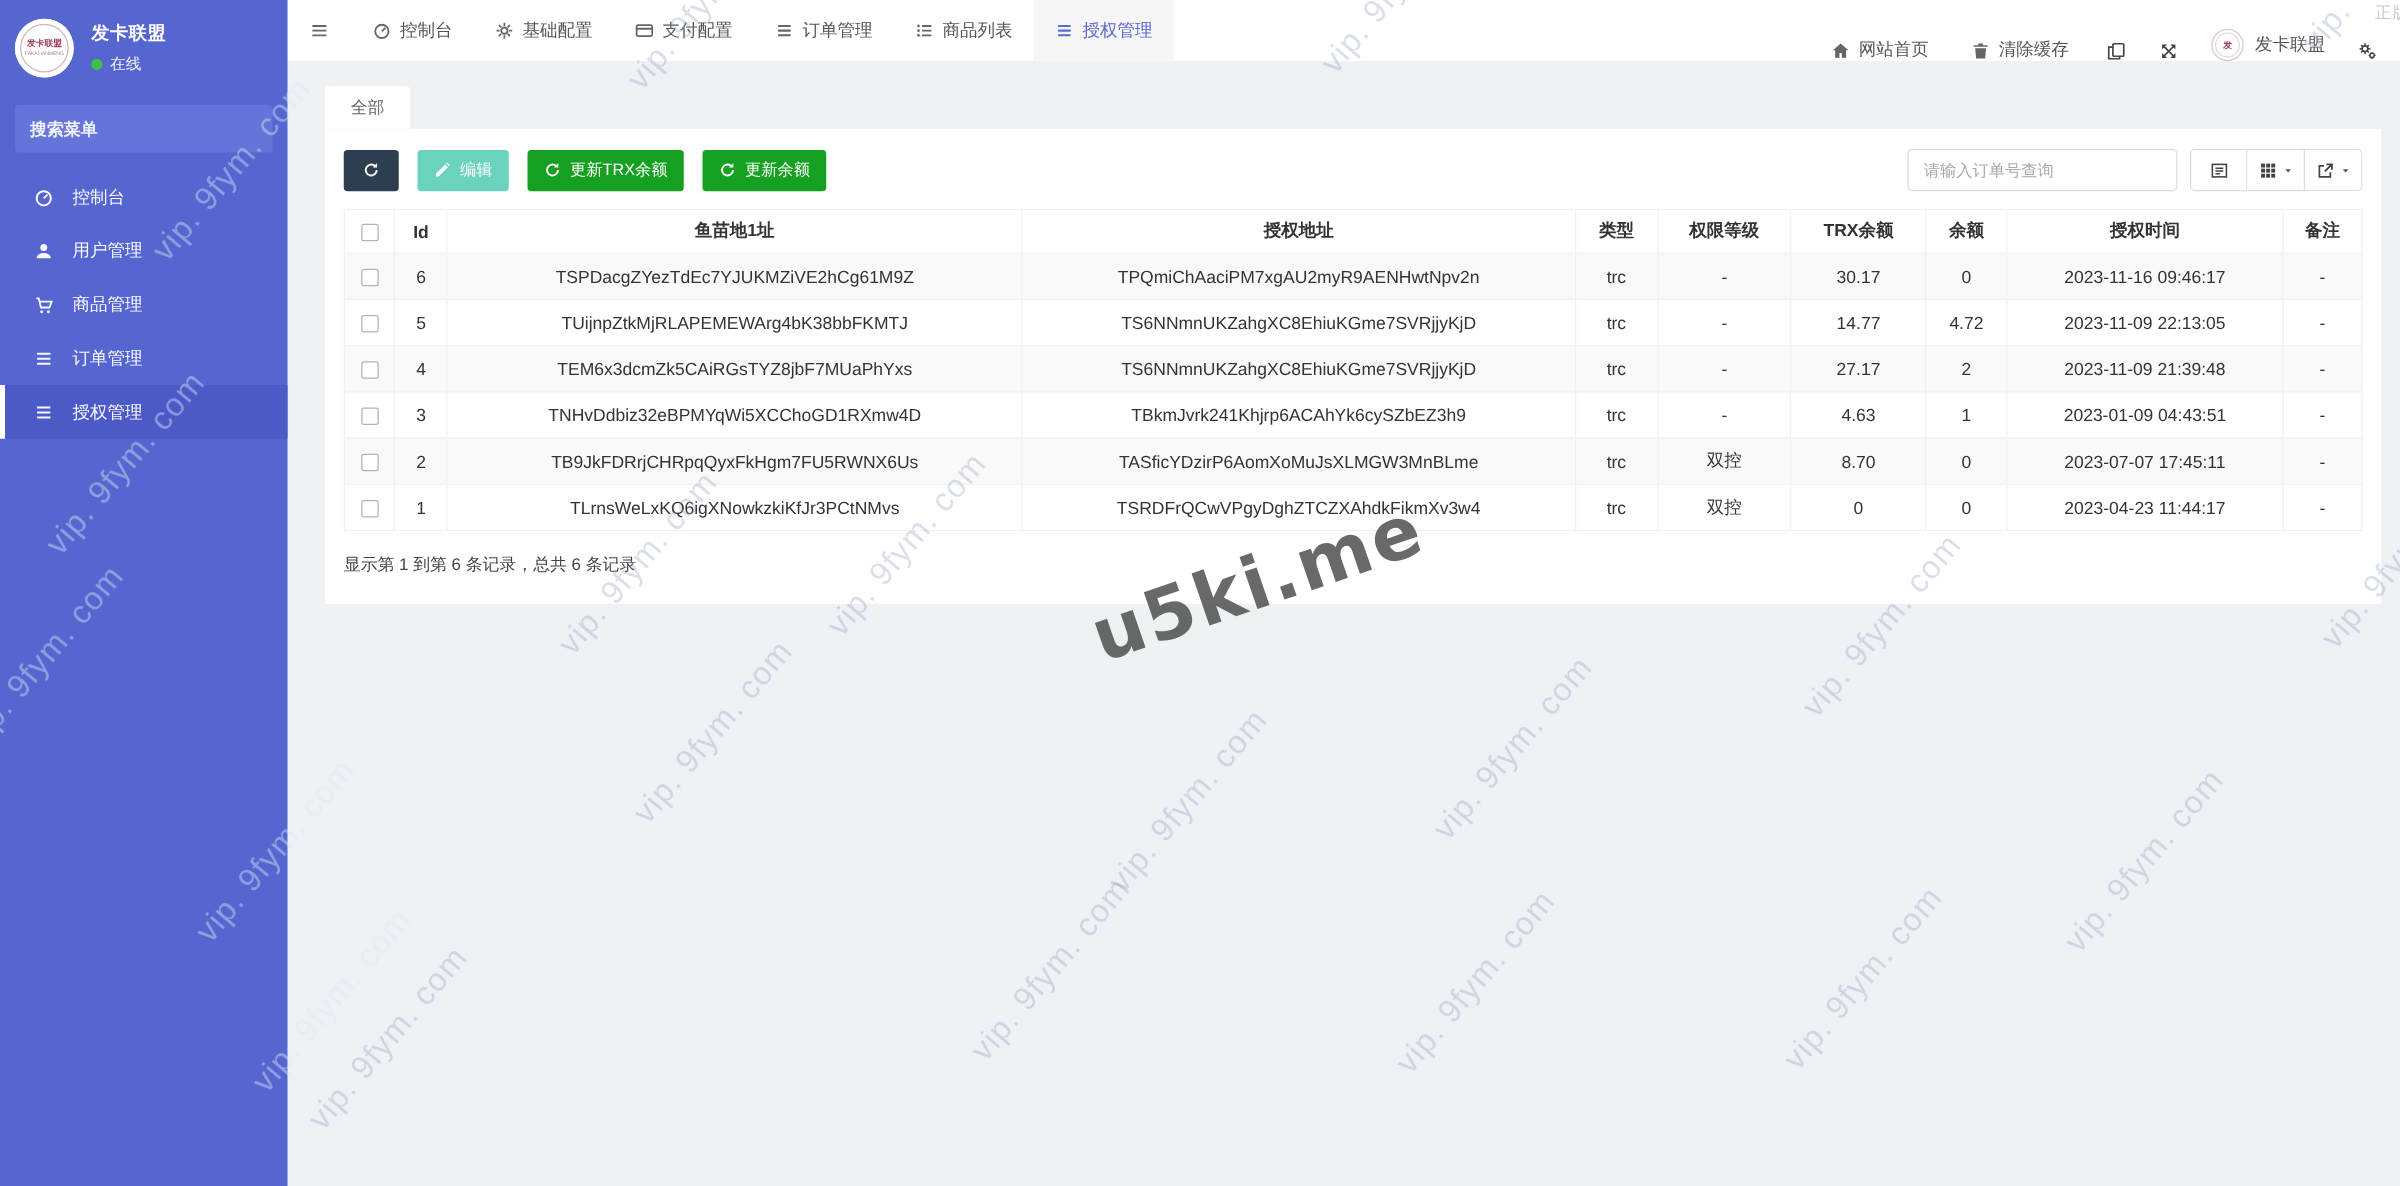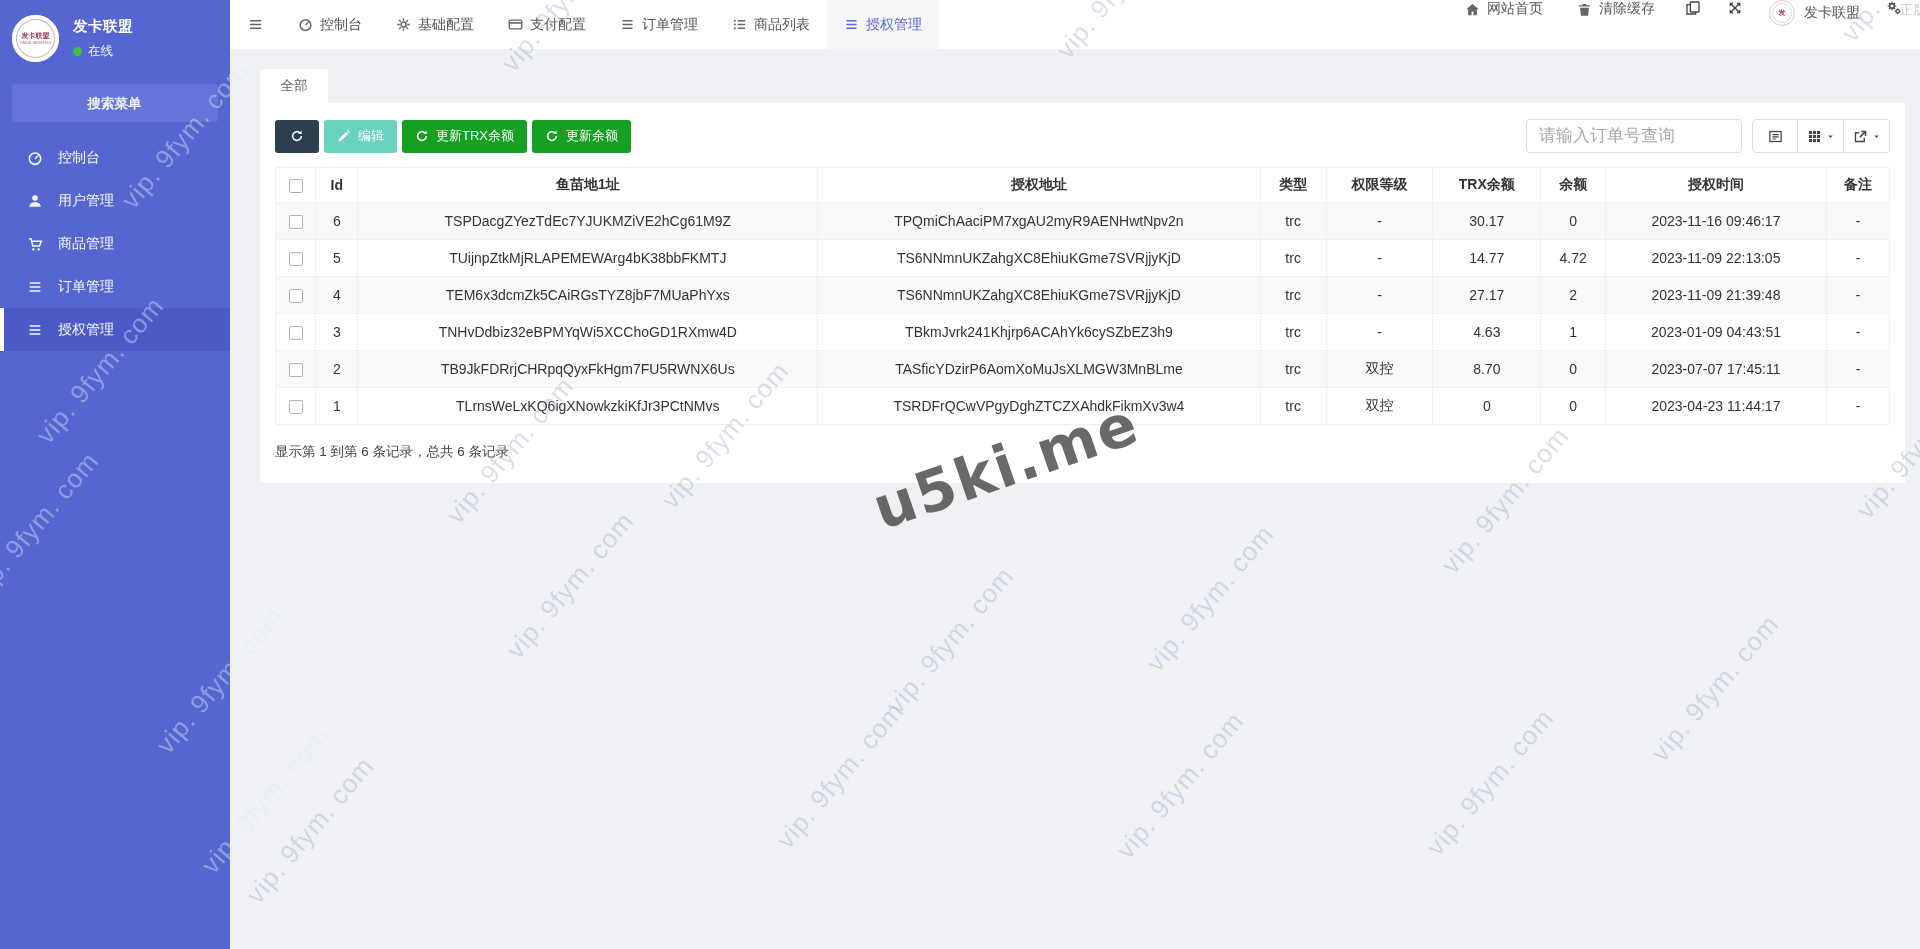--- a/index.html
+++ b/index.html
@@ -46,7 +46,7 @@
   .tb-item.active{background:#f6f6f6;color:var(--c-accent);}
   .tb-item.active .icon{color:var(--c-accent);}
   .tb-burger{padding:0 18px;}
-  .tb-right{margin-left:auto;display:flex;align-items:flex-start;}
+  .tb-right{margin-left:auto;display:flex;align-items:flex-end;}
   .tb-iconbtn{display:flex;align-items:center;padding:0 13px;cursor:pointer;color:#444;}
   .tb-iconbtn .icon{width:16px;height:16px;}
   .tb-user{display:flex;align-items:center;gap:9px;padding:0 13px;cursor:pointer;}

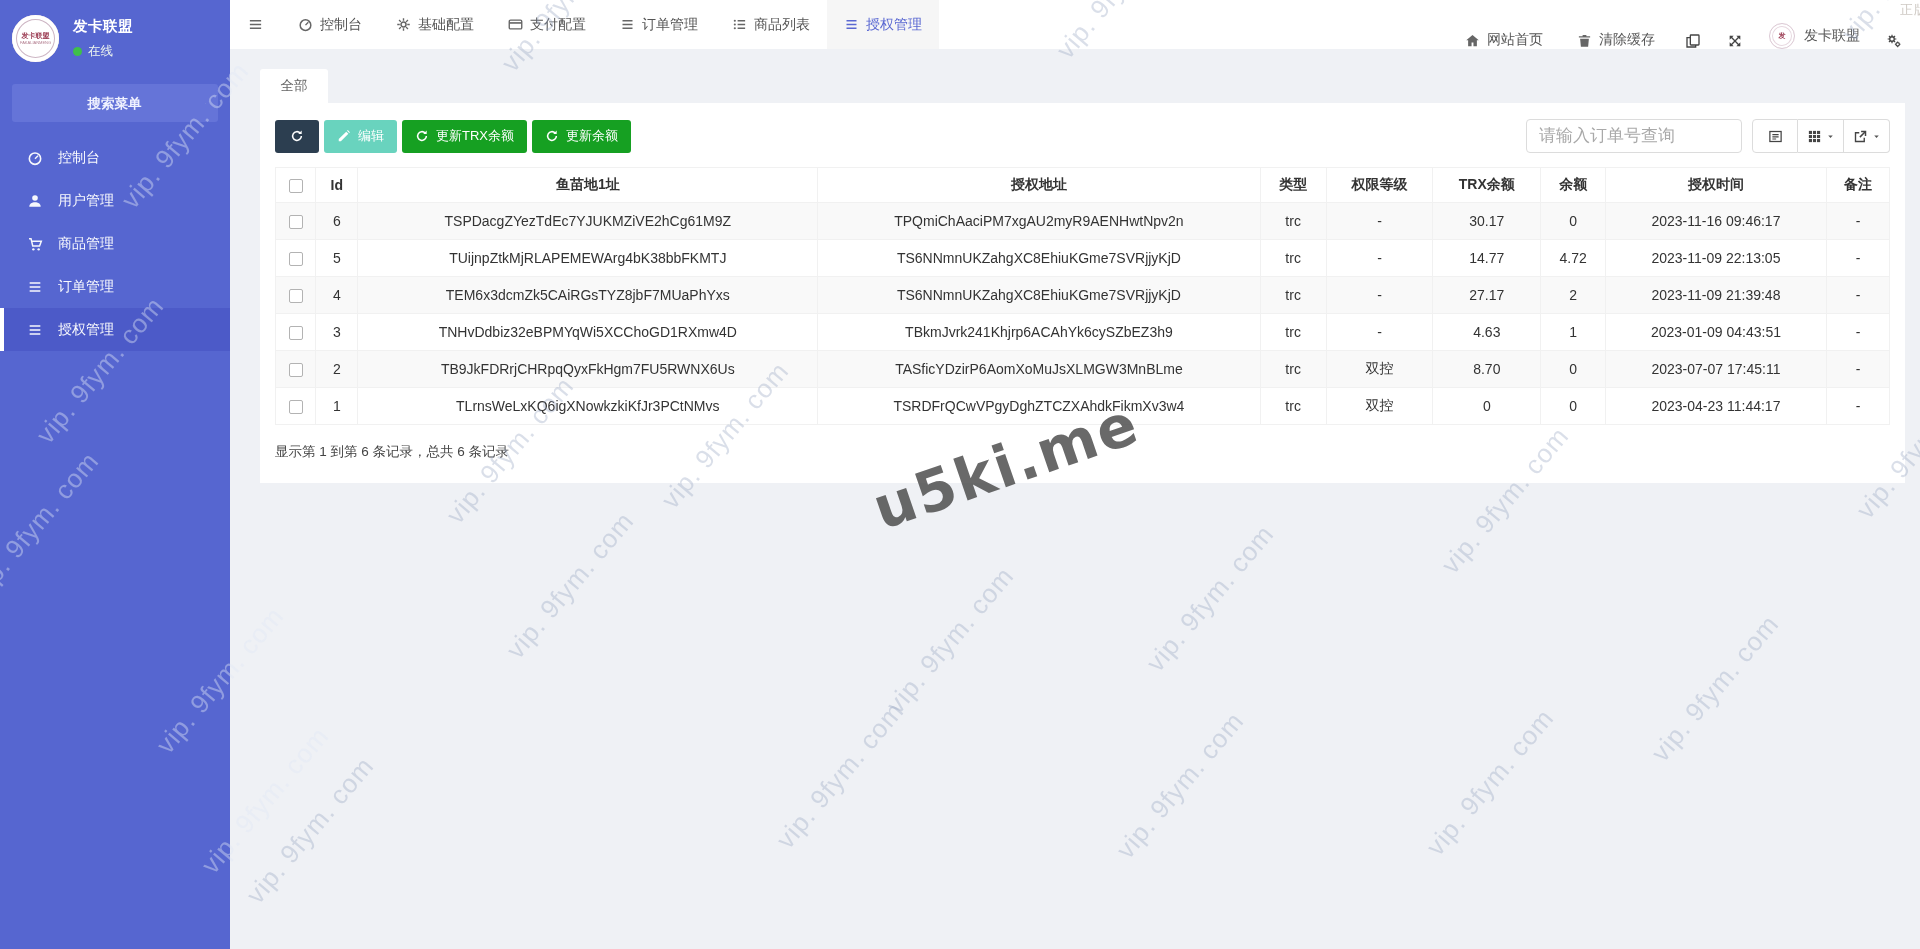--- a/index.html
+++ b/index.html
@@ -27,7 +27,7 @@
   .brand-status{display:flex;align-items:center;margin-top:7px;color:#eef6ef;font-size:12.5px;}
   .online-dot{width:9px;height:9px;border-radius:50%;background:var(--c-online);margin-right:6px;}
   .side-search{margin:8px 12px 14px 12px;height:38px;background:#6574d8;border-radius:3px;display:flex;align-items:center;padding:0 12px;}
-  .side-search input{flex:1;background:transparent;border:none;outline:none;color:#fff;font-size:13.5px;font-weight:bold;font-family:inherit;text-align:center;}
+  .side-search input{flex:1;background:transparent;border:none;outline:none;color:#fff;font-size:13.5px;font-weight:bold;font-family:inherit;}
   .side-search input::placeholder{color:#f0f2ff;opacity:1;}
   .side-search .icon{color:#fff;}
   .side-menu{margin-top:10px;}

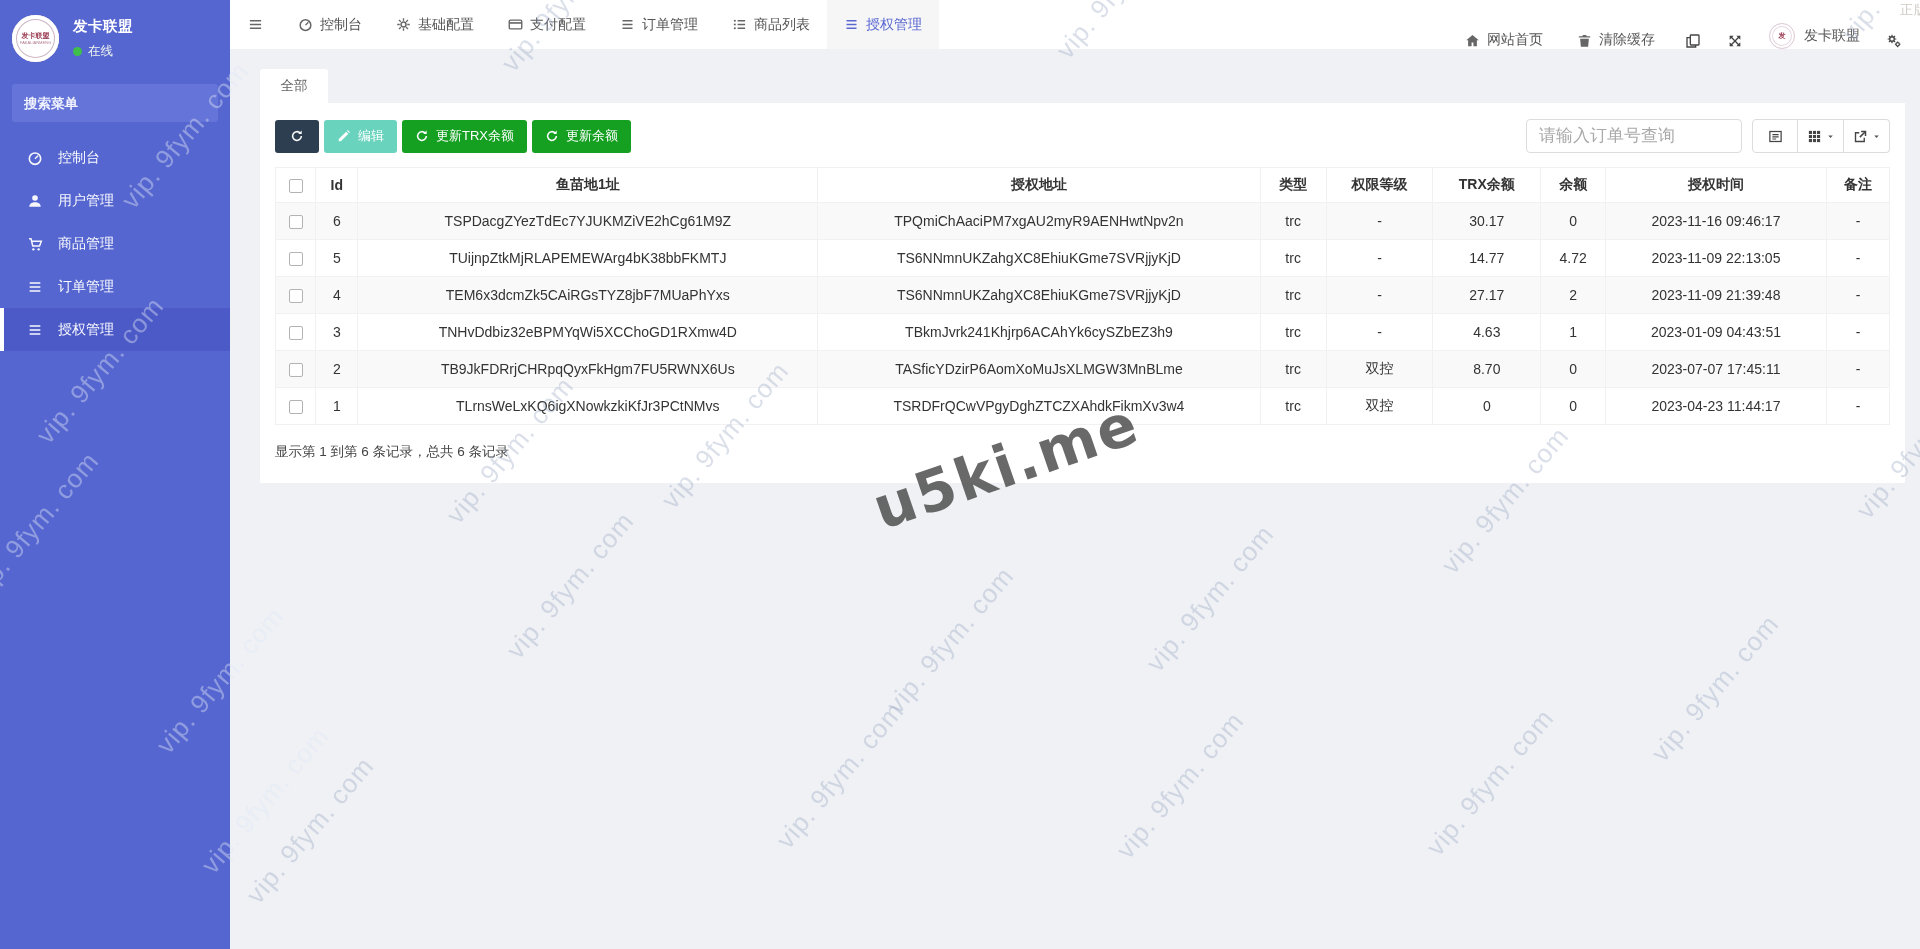--- a/index.html
+++ b/index.html
@@ -59,7 +59,7 @@
   .panel{background:#fff;padding:16px 15px 22px 15px;}
 
   .toolbar{display:flex;align-items:center;justify-content:space-between;margin-bottom:14px;}
-  .tl-left{display:flex;gap:5px;}
+  .tl-left{display:flex;gap:15px;}
   .btn{height:33px;border:none;border-radius:3px;display:inline-flex;align-items:center;gap:7px;font-size:13px;color:#fff;cursor:pointer;padding:0 13px;font-family:inherit;}
   .btn .icon{width:14px;height:14px;}
   .btn-refresh{background:var(--c-dark);width:44px;justify-content:center;}

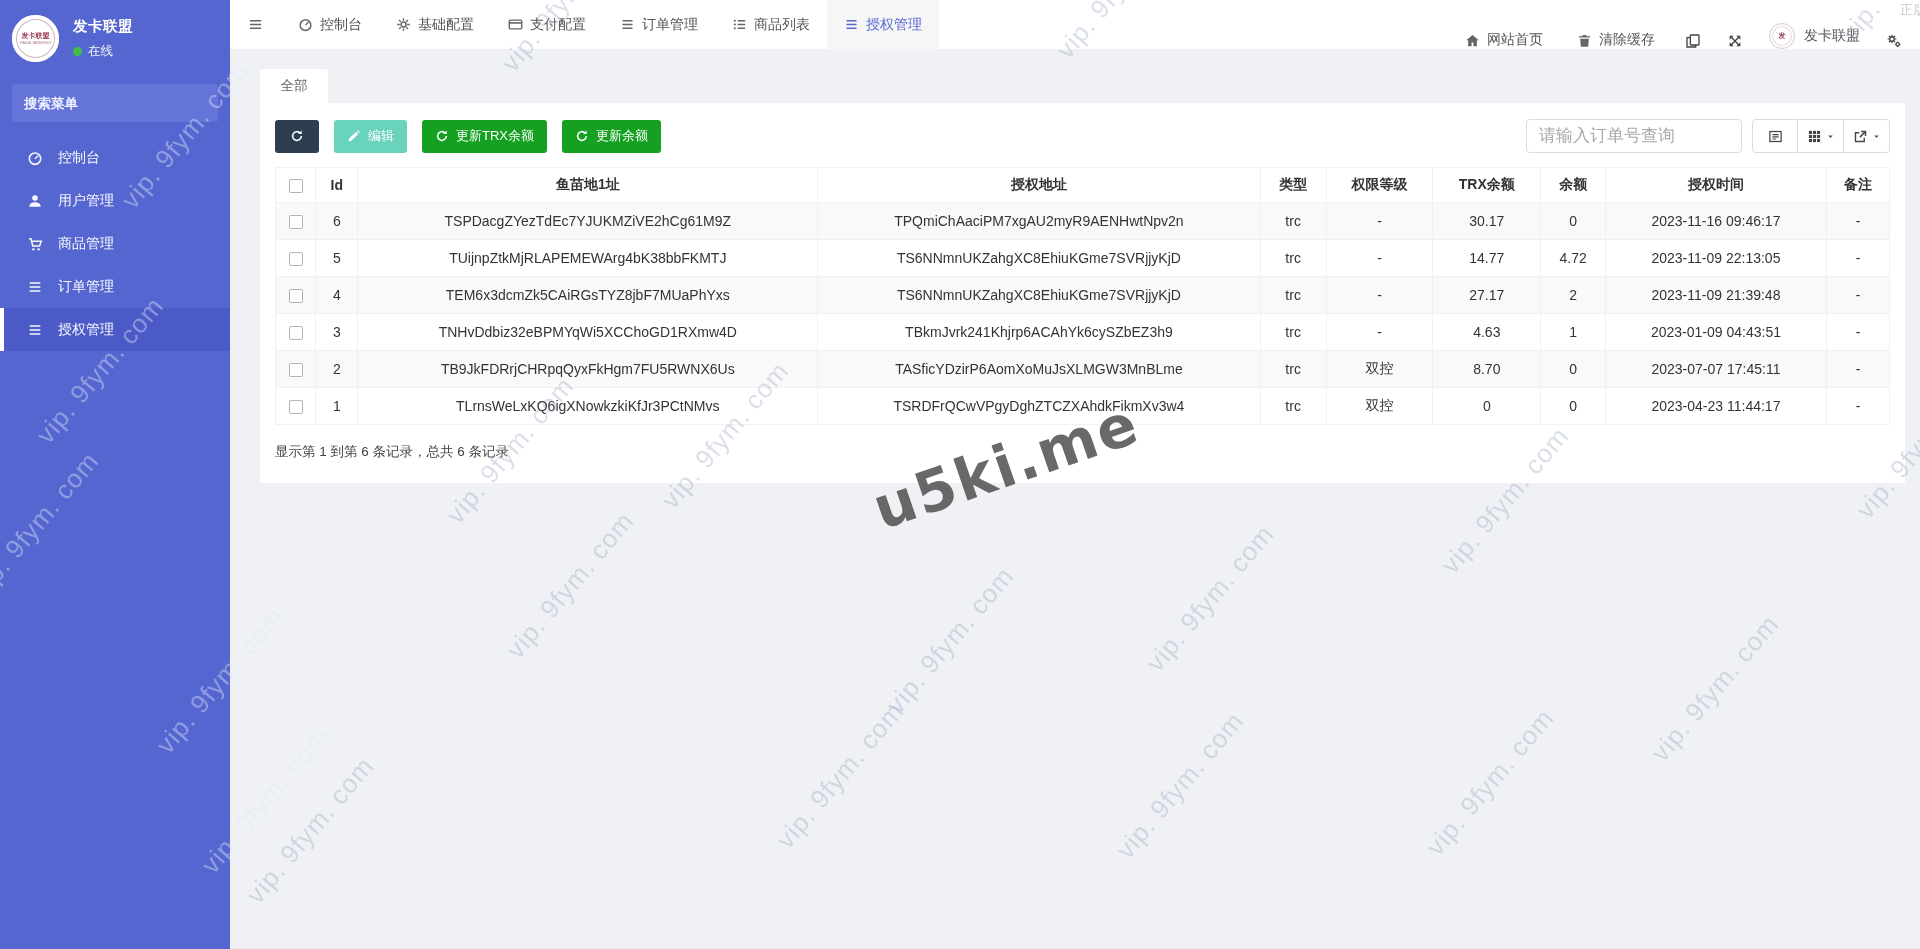--- a/index.html
+++ b/index.html
@@ -66,7 +66,7 @@
   .btn-edit{background:var(--c-teal);cursor:not-allowed;}
   .btn-green{background:var(--c-green);}
   .tl-right{display:flex;align-items:center;gap:10px;}
-  .order-search{width:216px;height:34px;border:1px solid #dcdcdc;border-radius:4px;padding:0 12px;font-size:17px;color:#333;outline:none;font-family:inherit;background:#fff;}
+  .order-search{width:216px;height:34px;border:1px solid #dcdcdc;border-radius:4px;padding:0 12px;font-size:13px;color:#333;outline:none;font-family:inherit;background:#fff;}
   .order-search::placeholder{color:#a9a9a9;}
   .btn-group{display:flex;}
   .gbtn{height:34px;width:46px;background:#fff;border:1px solid #dcdcdc;display:flex;align-items:center;justify-content:center;gap:4px;color:#444;cursor:pointer;}

